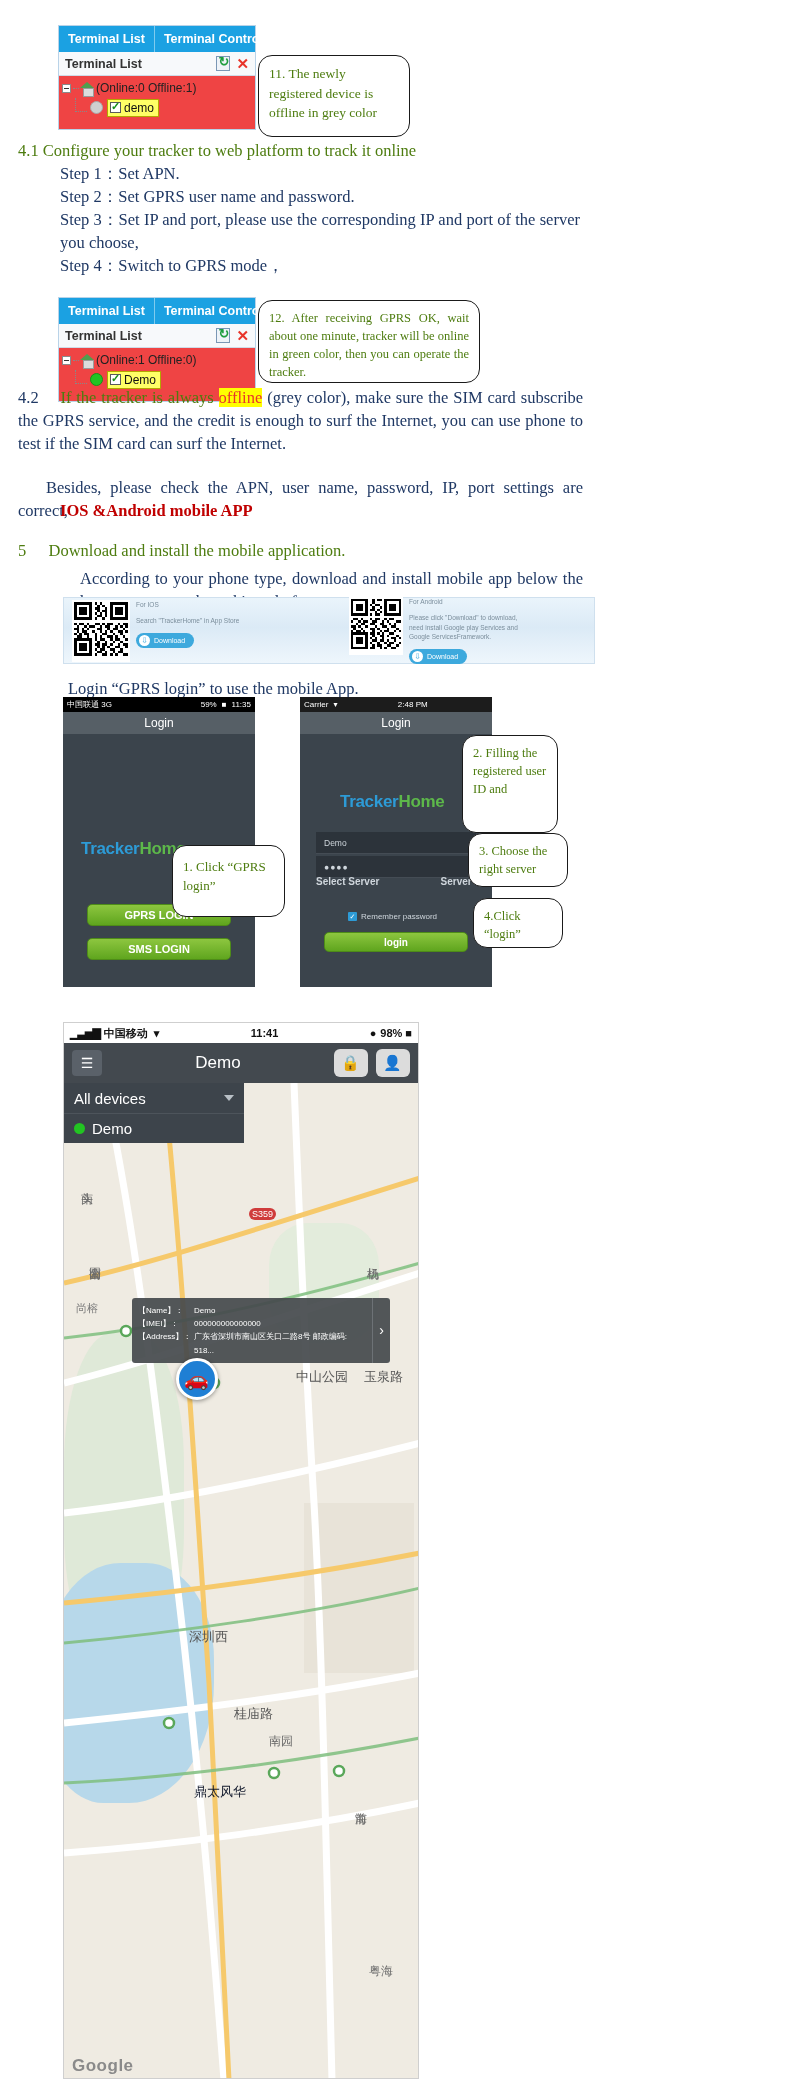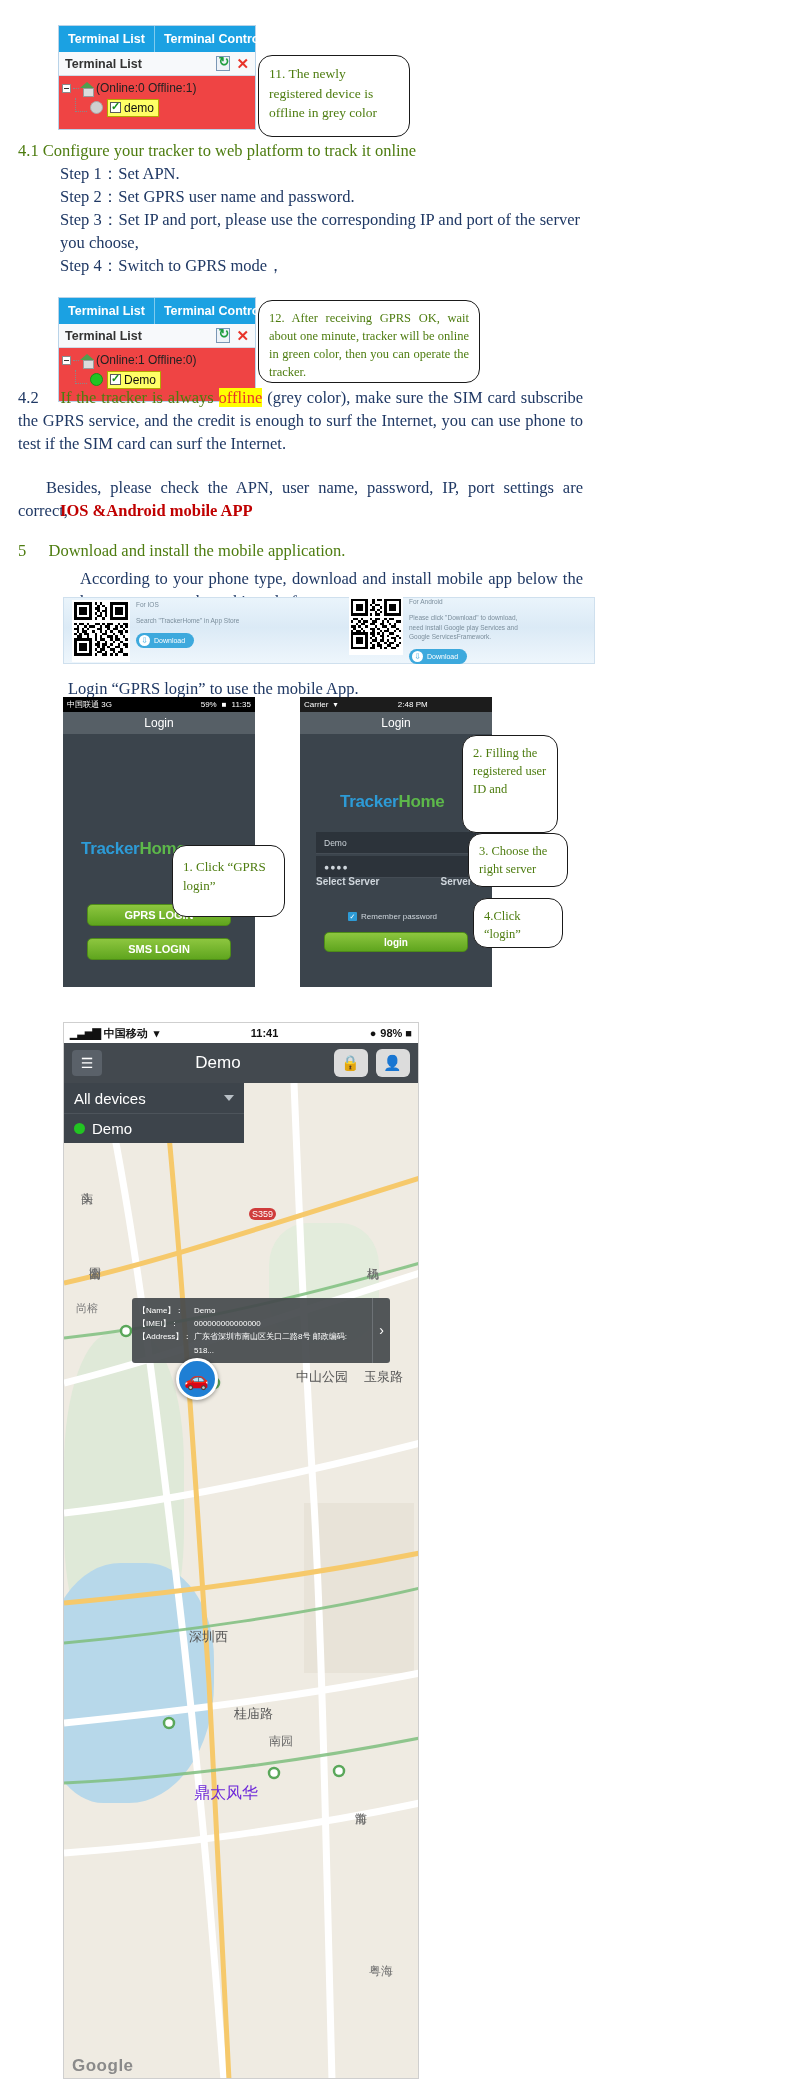--- a/index.html
+++ b/index.html
@@ -629,7 +629,7 @@
     <div style="position:absolute;left:205px;top:650px;font-family:'Liberation Sans',sans-serif;
                 font-size:12px;color:#666;">南园</div>
     <div style="position:absolute;left:130px;top:700px;font-family:'Liberation Sans',sans-serif;
-                font-size:16px;color:#6d28d9;">鼎太风华</div>
+                font-size:13px;color:#0f172a;">鼎太风华</div>
     <div style="position:absolute;left:14px;top:100px;font-family:'Liberation Sans',sans-serif;
                 font-size:12px;color:#6b6b6b;writing-mode:vertical-rl;">南头</div>
     <div style="position:absolute;left:300px;top:175px;font-family:'Liberation Sans',sans-serif;

